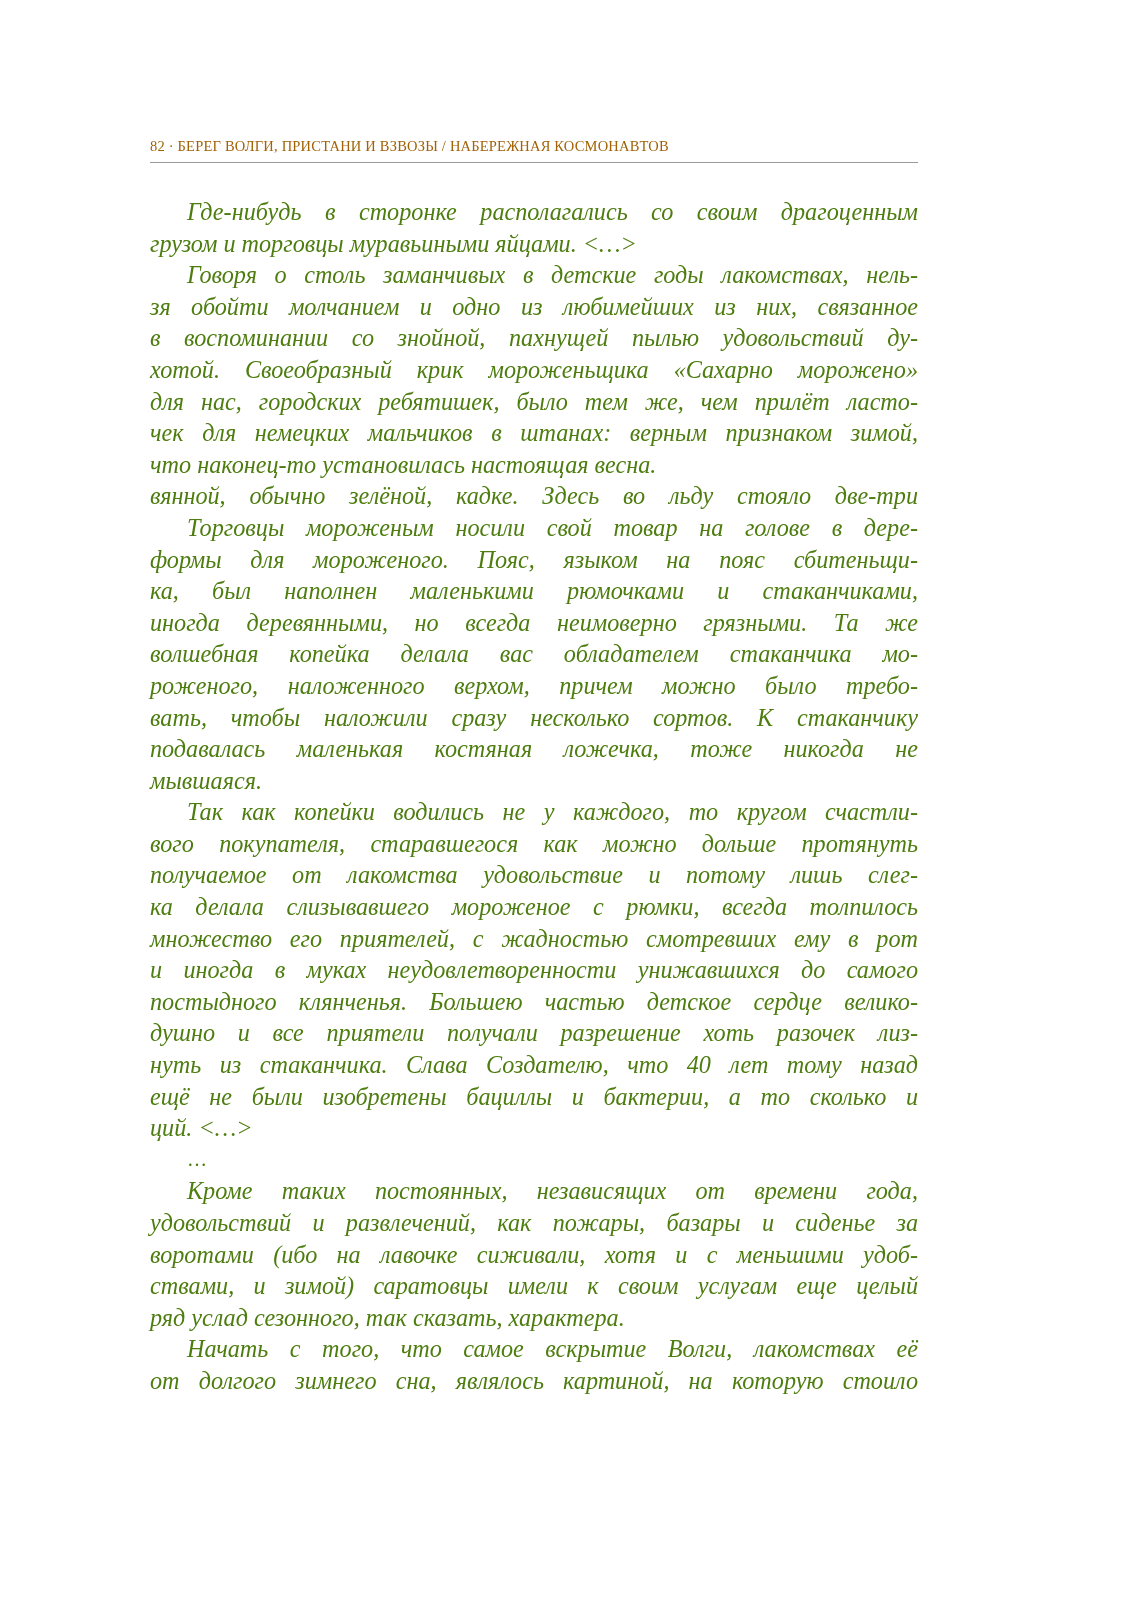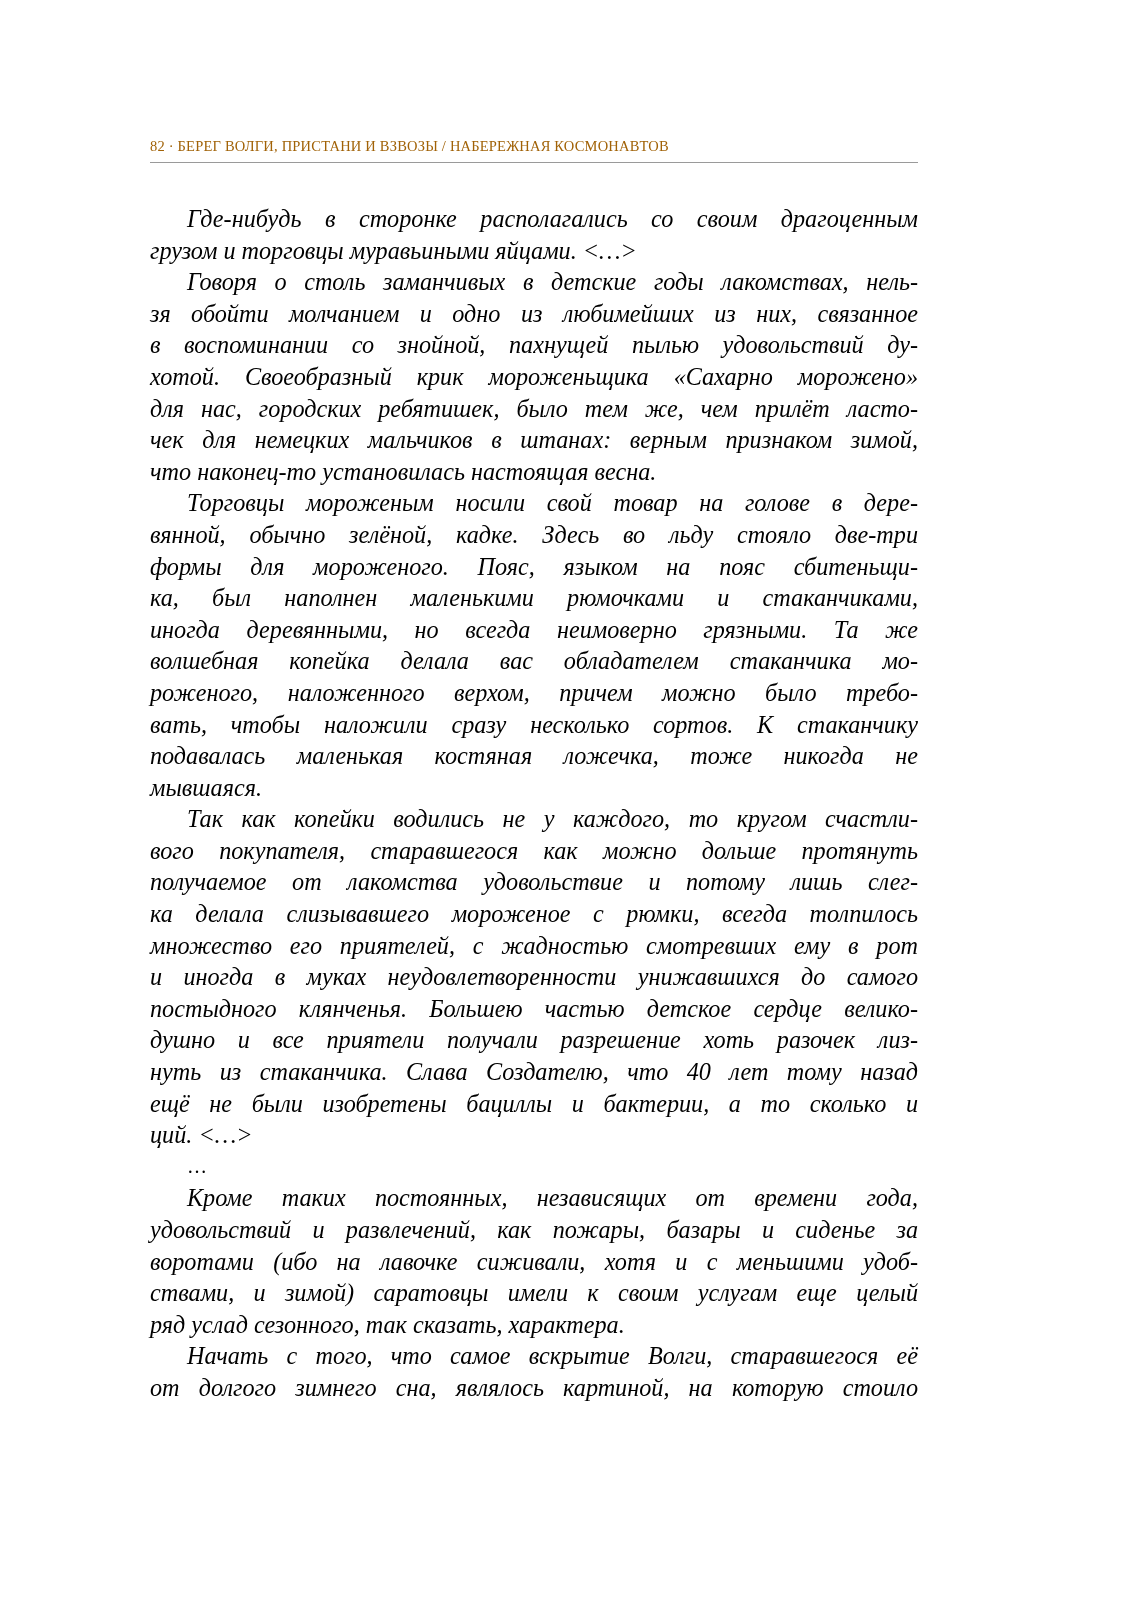--- a/index.html
+++ b/index.html
@@ -42,13 +42,13 @@
     }
     .body-text {
       position: absolute;
-      top: 203px;
+      top: 196px;
       left: 0;
       width: 768px;
       font-style: italic;
       font-size: 24.2px;
       line-height: 31.6px;
-      color: #000000;
+      color: #4d7c0f;
     }
     .line {
       display: block;

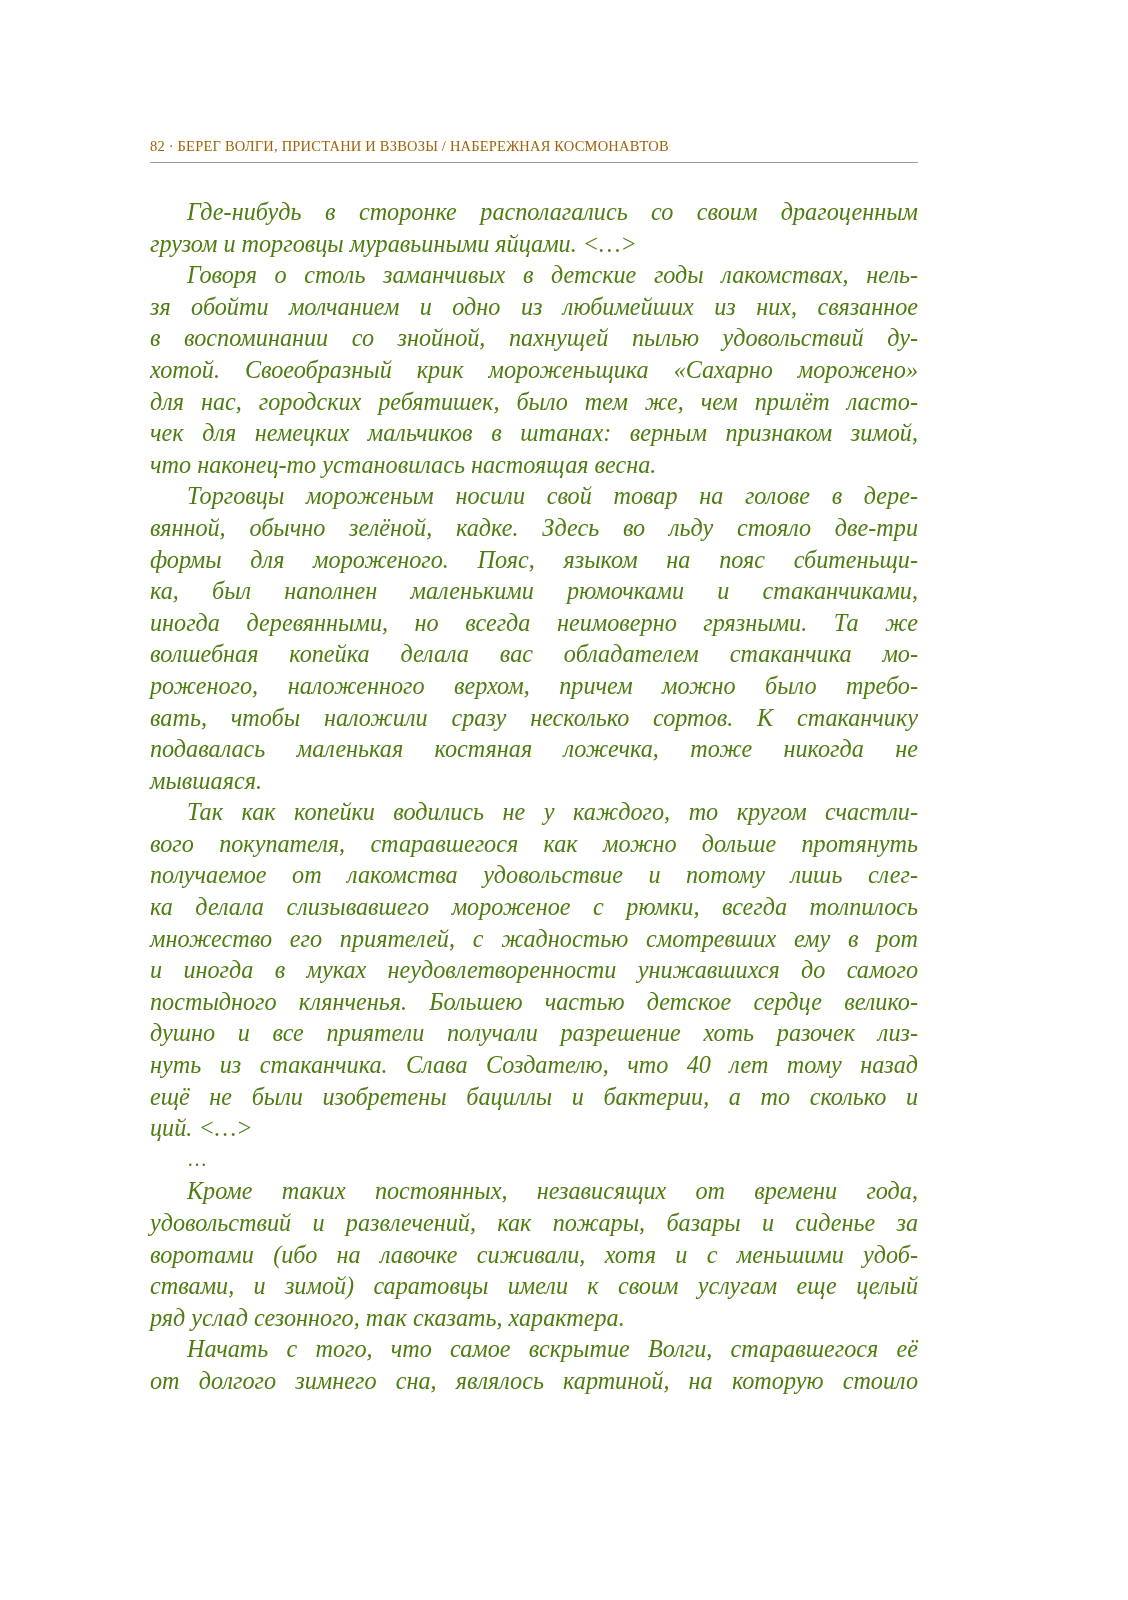--- a/index.html
+++ b/index.html
@@ -102,8 +102,8 @@
     </div>
 
     <div>
+      <span class="line">вянной, обычно зелёной, кадке. Здесь во льду стояло две-три</span>
       <span class="line indent">Торговцы мороженым носили свой товар на голове в дере-</span>
-      <span class="line">вянной, обычно зелёной, кадке. Здесь во льду стояло две-три</span>
       <span class="line">формы для мороженого. Пояс, языком на пояс сбитеньщи-</span>
       <span class="line">ка, был наполнен маленькими рюмочками и стаканчиками,</span>
       <span class="line">иногда деревянными, но всегда неимоверно грязными. Та же</span>

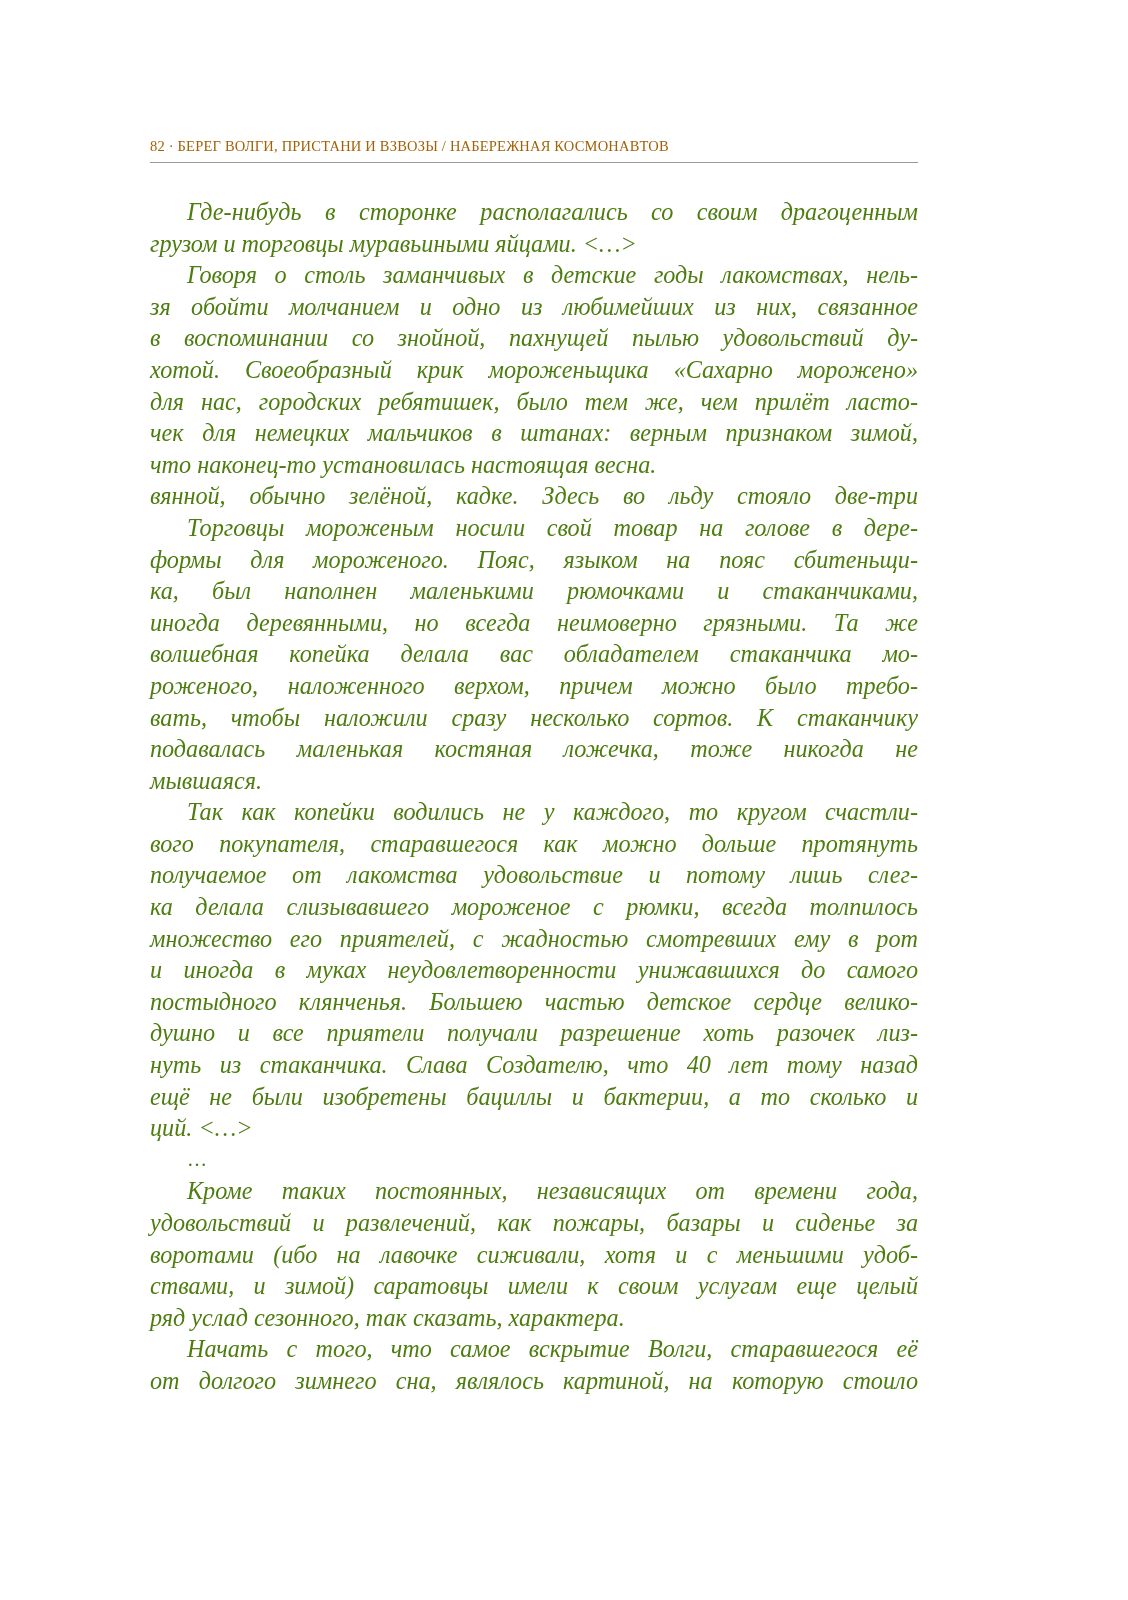--- a/index.html
+++ b/index.html
@@ -139,7 +139,7 @@
     </div>
 
     <div>
-      <span class="line indent">Начать с того, что самое вскрытие Волги, старавшегося её</span>
+      <span class="line indent">Начать с того, что самое вскрытие Волги, лакомствах её</span>
       <span class="line">от долгого зимнего сна, являлось картиной, на которую стоило</span>
     </div>
 

